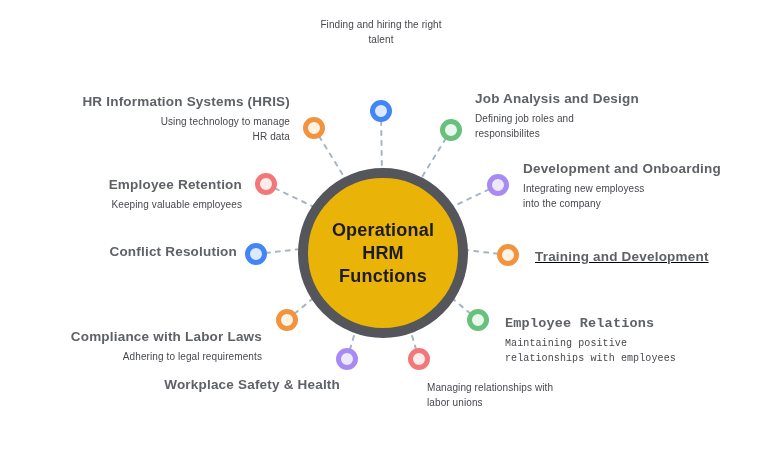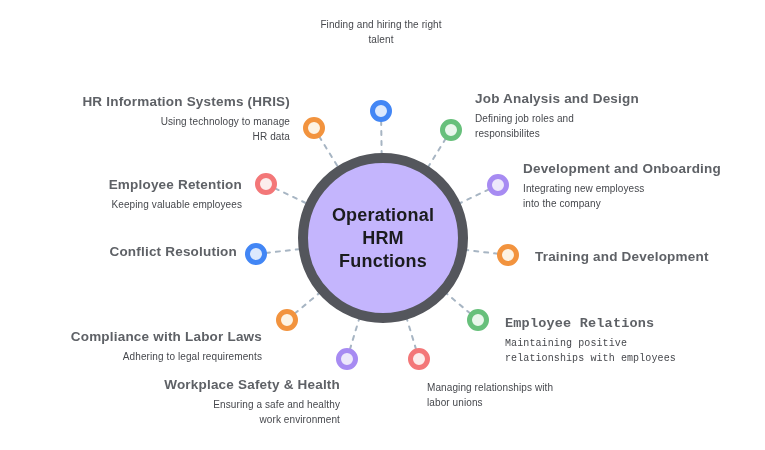--- a/index.html
+++ b/index.html
@@ -59,7 +59,7 @@
       <line x1="266" y1="184" x2="383" y2="240" stroke="#A7B5C3" stroke-width="2" stroke-dasharray="4 6" stroke-linecap="round"></line>
       <line x1="314" y1="128" x2="383" y2="240" stroke="#A7B5C3" stroke-width="2" stroke-dasharray="4 6" stroke-linecap="round"></line>
     </svg>
-  <div class="hub" id="hub" style="left: 298px; top: 153px; width: 170px; height: 170px; border: 10px solid rgb(84, 86, 92); background: #c4b5fd;">
+  <div class="hub" id="hub" style="left: 298px; top: 168px; width: 170px; height: 170px; border: 10px solid rgb(84, 86, 92); background: #eab308;">
     <div class="hub-label" style="color: rgb(27, 28, 30);">Operational
 HRM
 Functions</div>

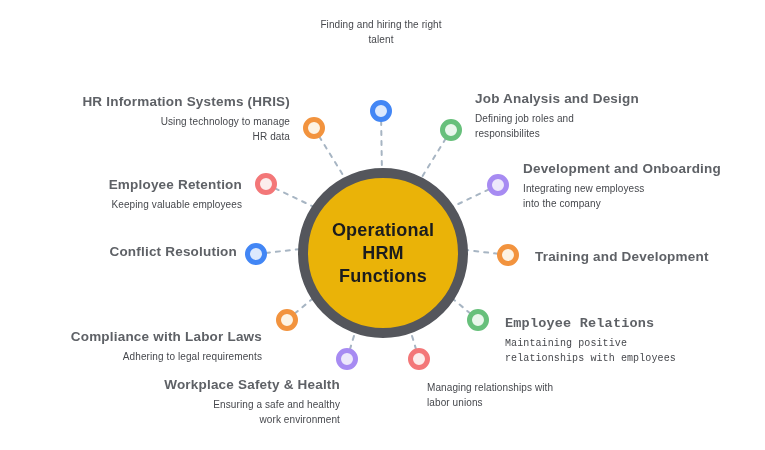--- a/index.html
+++ b/index.html
@@ -89,7 +89,7 @@
   </div>
     <div class="node">
     <div class="dot" style="border-color: rgb(242, 147, 62); background: rgb(253, 243, 228); left: 497px; top: 244px;"></div>
-    <div class="node-text" style="left: 535px; top: 248px; width: 200px; text-align: left;">
+    <div class="node-text" style="left: 535px; top: 248px; width: 200px; text-align: left; text-decoration: underline;">
       <div class="node-title">Training and Development</div>
     </div>
   </div>

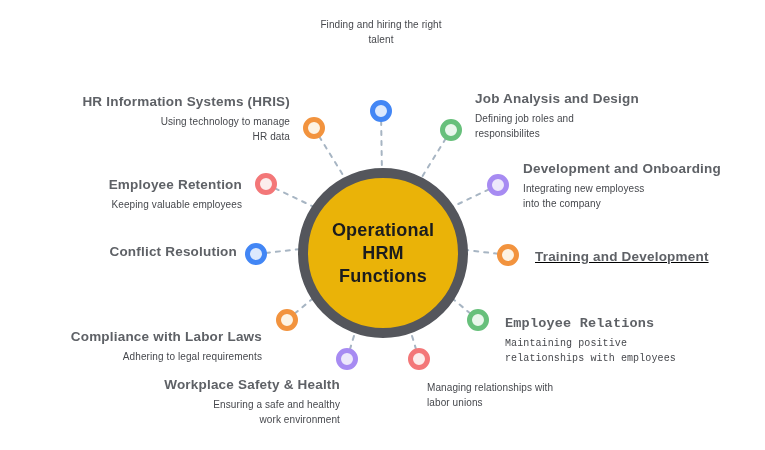--- a/index.html
+++ b/index.html
@@ -112,8 +112,6 @@
     <div class="dot" style="border-color: rgb(167, 139, 242); background: rgb(237, 232, 251); left: 336px; top: 348px;"></div>
     <div class="node-text" style="right: 425px; top: 376px; width: 195px; text-align: right;">
       <div class="node-title">Workplace Safety &amp; Health</div>
-      <div class="node-desc">Ensuring a safe and healthy
-work environment</div>
     </div>
   </div>
     <div class="node">

